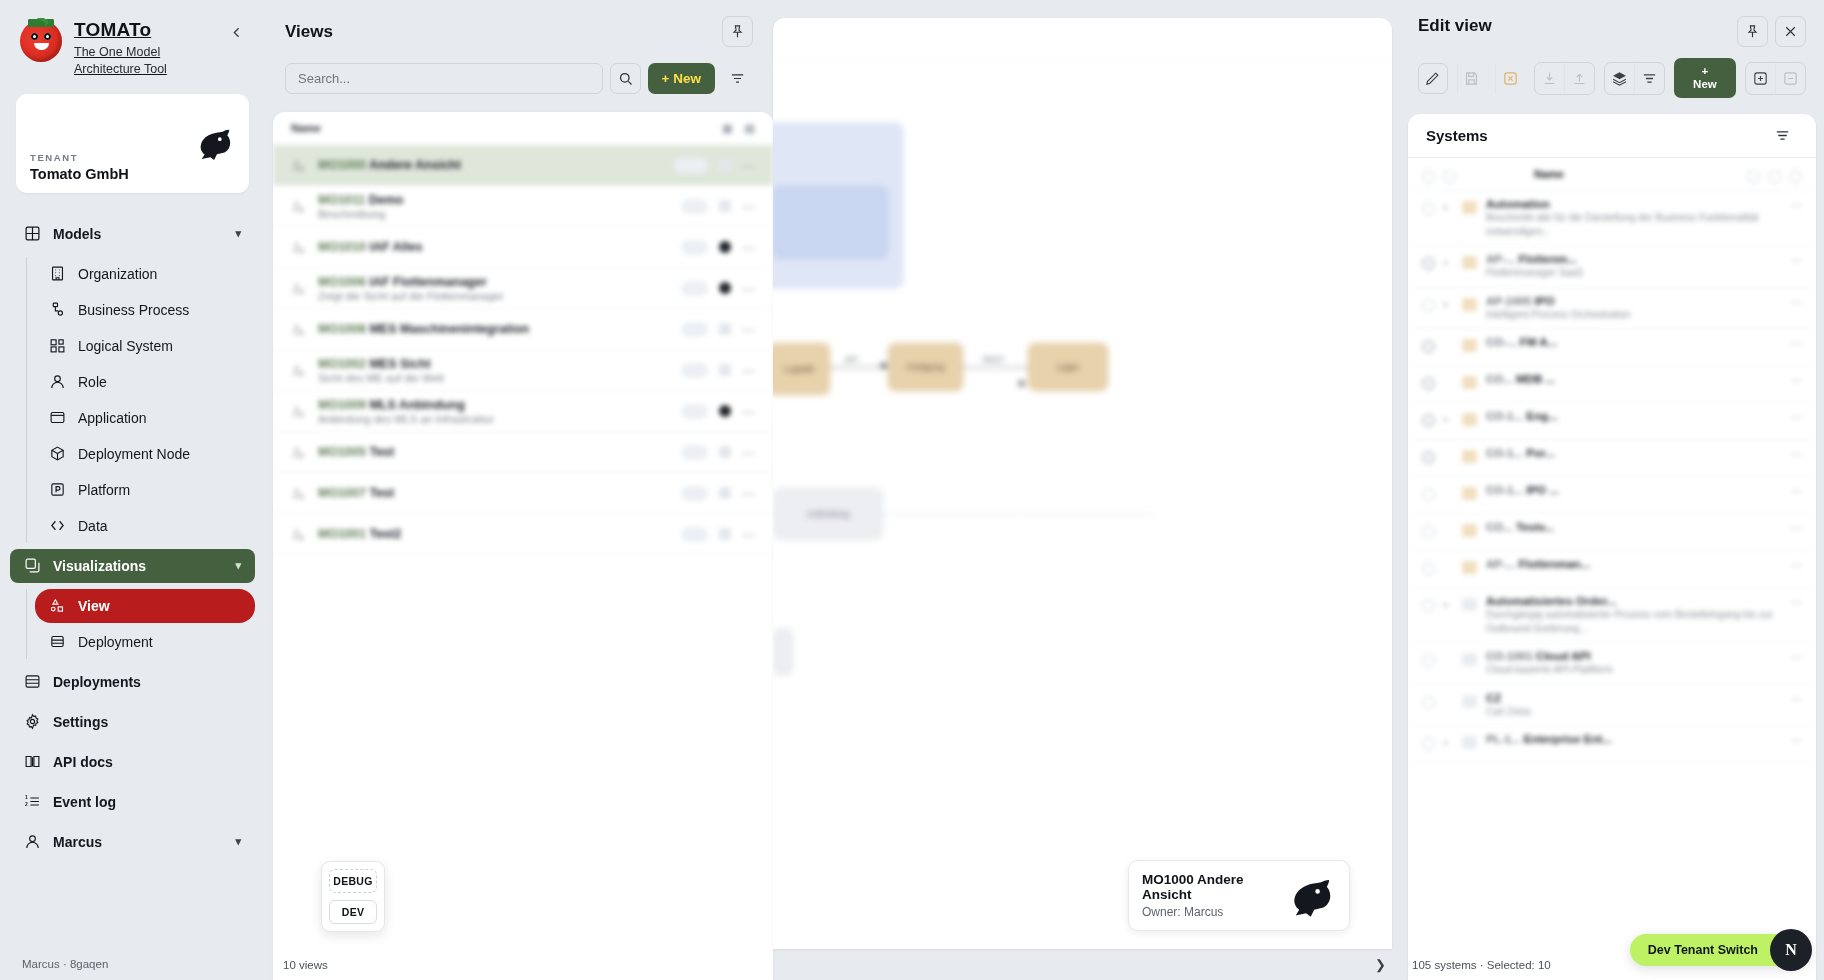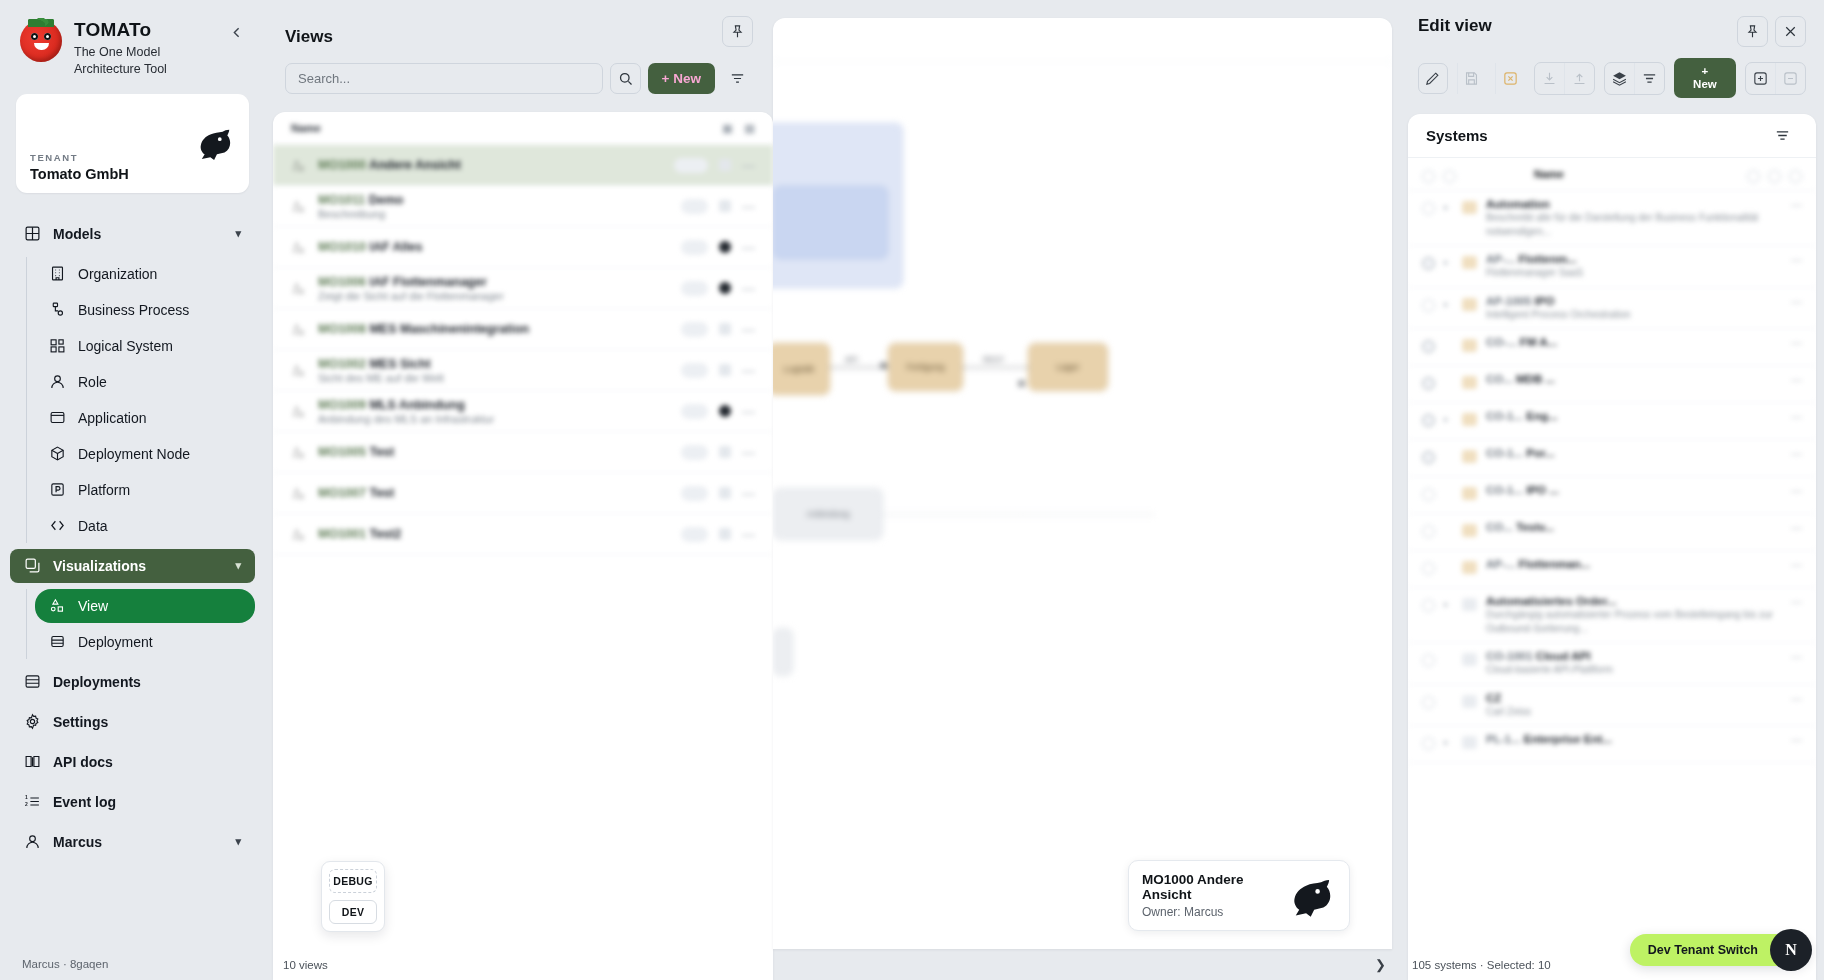--- a/index.html
+++ b/index.html
@@ -43,7 +43,7 @@
   .tomato-eyes i { width: 7px; height: 7px; border-radius: 50%; background: #fff; display: block;
      box-shadow: inset 0 0 0 2px #111; }
   .tomato-mouth { width: 15px; height: 7px; background: #fff; border-radius: 0 0 9px 9px; }
-  .brand-txt { padding-top: 1px; }
+  .brand-txt { padding-top: 1px; text-decoration: underline; }
   .brand-name { font-size: 19px; font-weight: 700; letter-spacing: .2px; line-height: 1.15; }
   .brand-sub { font-size: 12.5px; color: #272c33; line-height: 1.35; margin-top: 3px; max-width: 120px;}
   .brand-collapse {

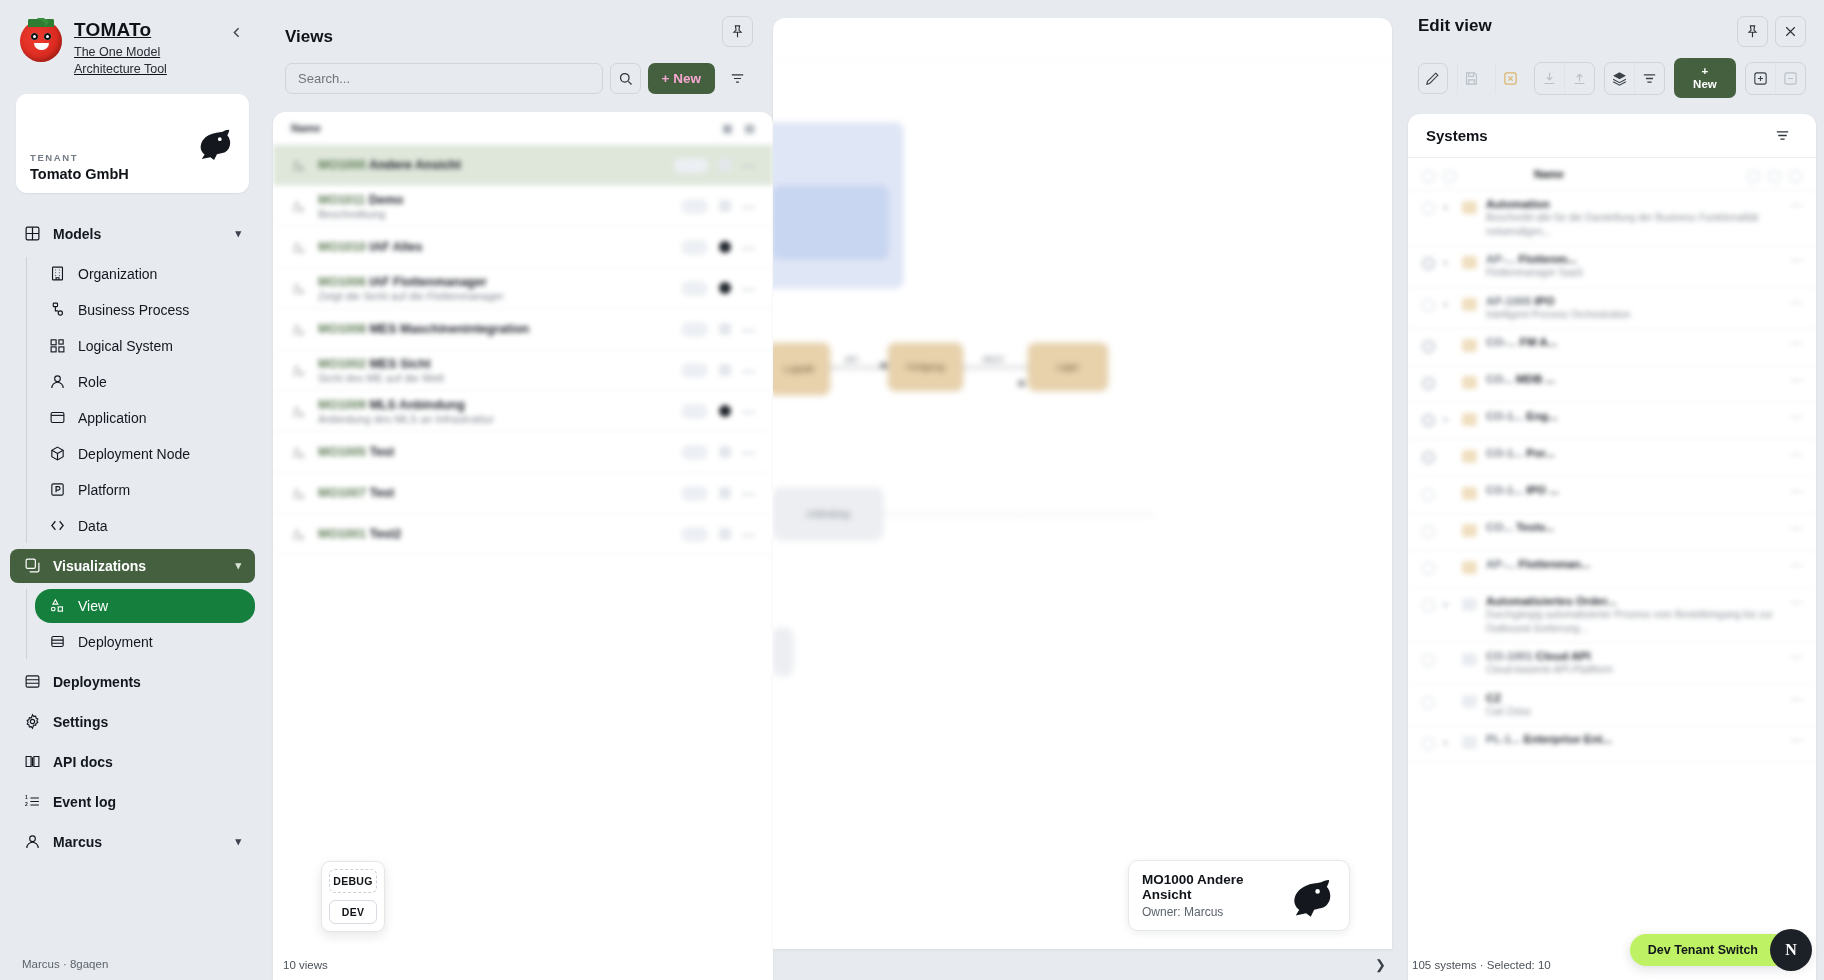--- a/index.html
+++ b/index.html
@@ -427,7 +427,7 @@
 
   <section class="views-panel">
     <div class="views-head">
-      <div style="display:flex;align-items:flex-end">
+      <div style="display:flex;align-items:center">
         <div class="views-title">Views</div>
         <div class="icon-btn" style="margin-left:auto">
           <svg class="ico" viewBox="0 0 24 24" fill="none" stroke="currentColor" stroke-width="1.6">

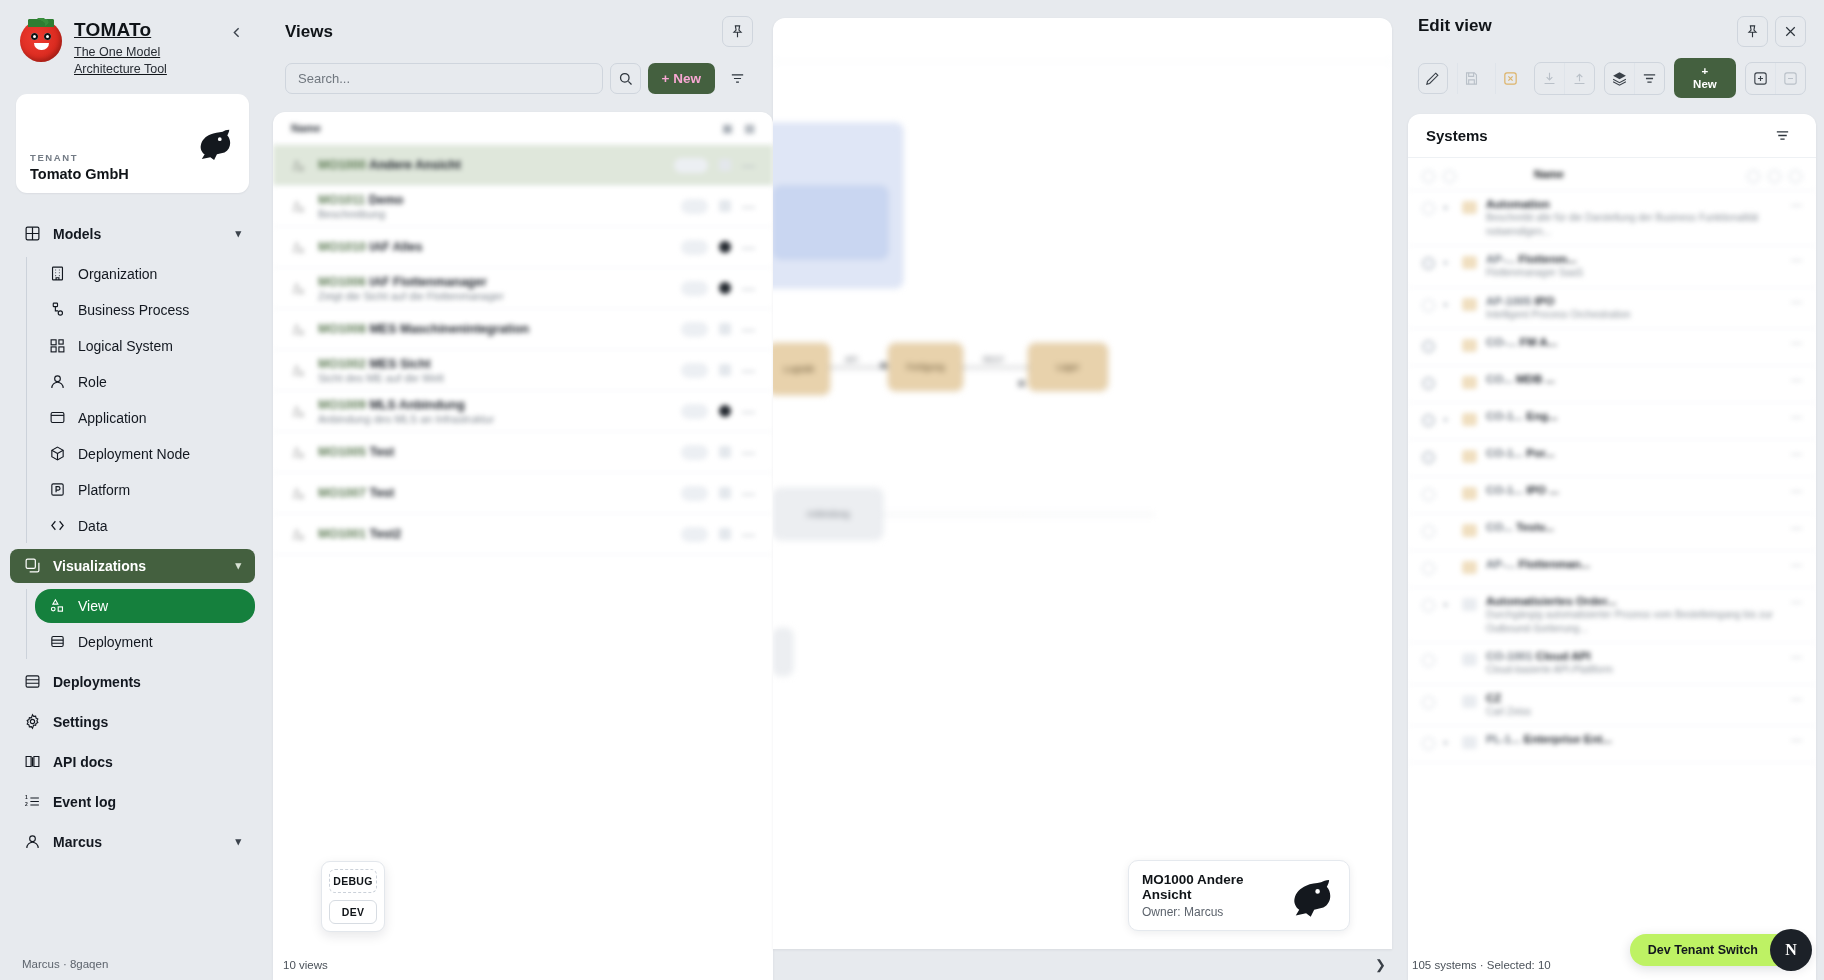--- a/index.html
+++ b/index.html
@@ -101,7 +101,7 @@
   }
   .icon-btn.plain { border-color: transparent; }
   .btn-new {
-    height: 31px; background: #44603f; color: #f9a8d4; border: none; border-radius: 7px;
+    height: 31px; background: #44603f; color: #fde047; border: none; border-radius: 7px;
     font-size: 13.5px; font-weight: 700; padding: 0 14px; cursor: pointer;
     font-family: "Liberation Sans", sans-serif;
   }

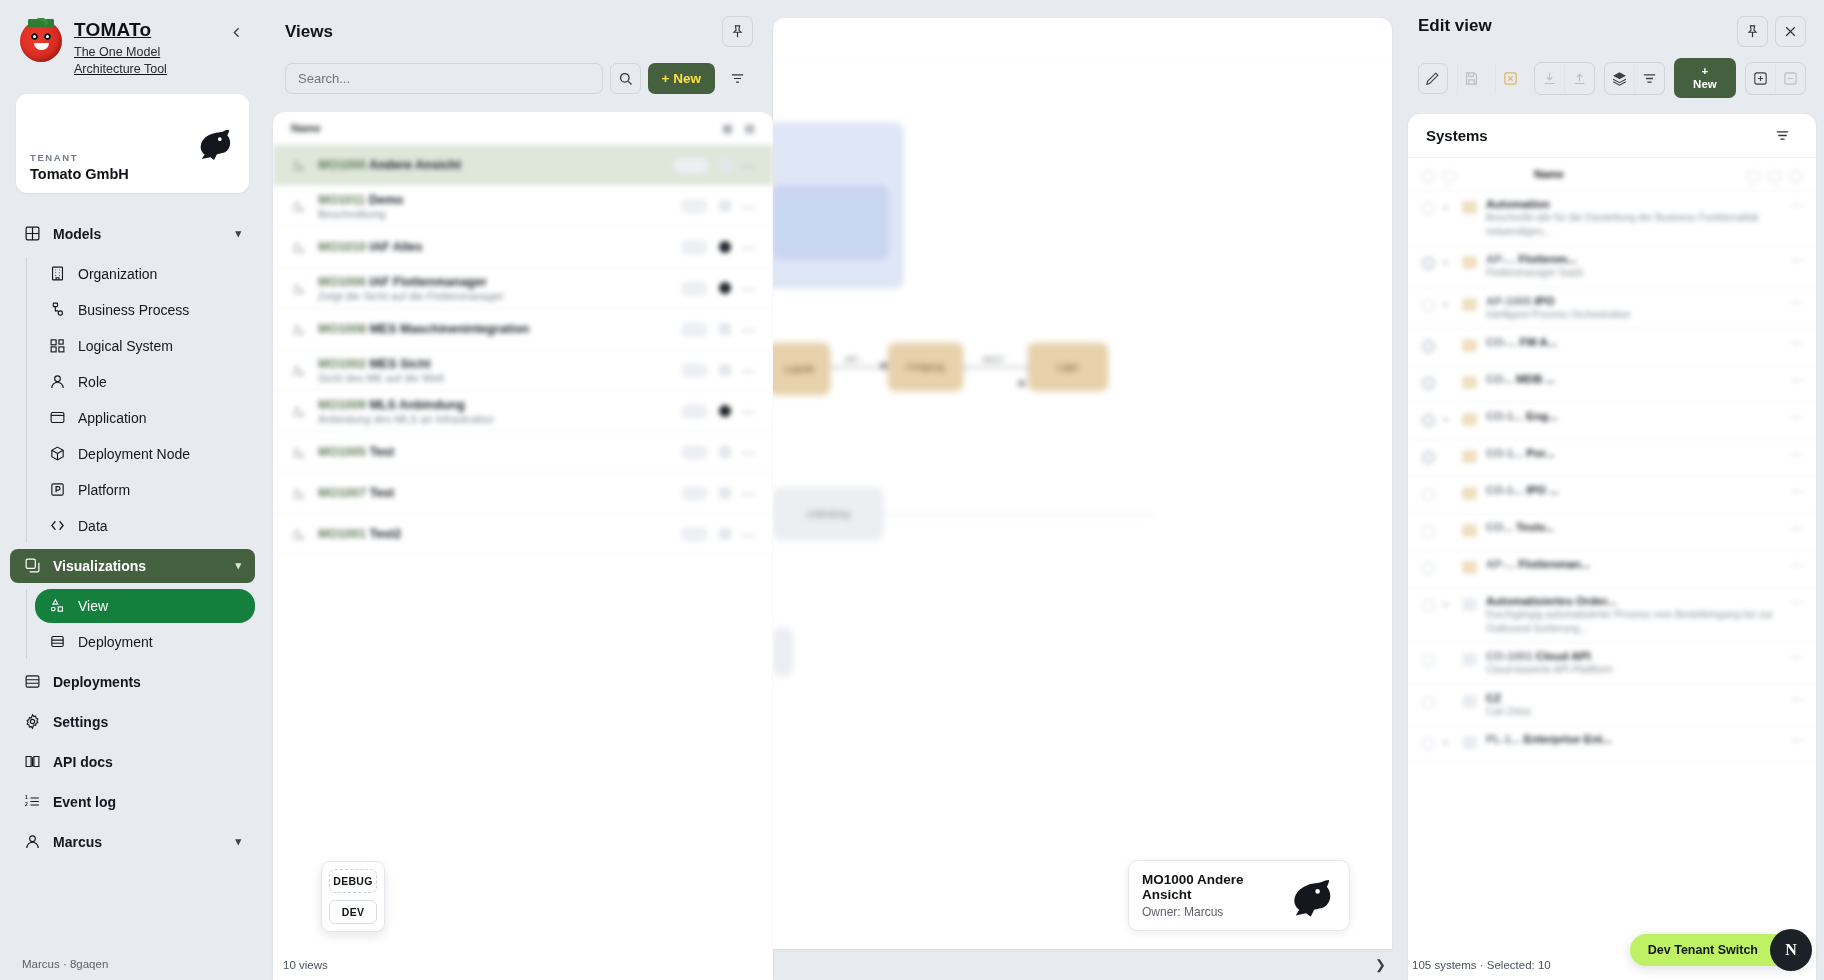--- a/index.html
+++ b/index.html
@@ -73,7 +73,7 @@
   .nav-row.active-group .chev { color: #d8e2d4; }
   .nav-sub { margin-left: 26px; border-left: 1.5px solid #ccd2da; padding-left: 0; }
   .nav-sub .nav-row { margin-left: 8px; margin-right: 10px; font-weight: 400; }
-  .nav-sub .nav-row.selected { background: #15803d; color: #fff; font-weight: 400; border-radius: 16px; }
+  .nav-sub .nav-row.selected { background: #b91c1c; color: #fff; font-weight: 700; border-radius: 16px; }
   .vis-wrap { margin-top: 6px; }
   .vis-wrap .nav-sub { border-left: 1.5px solid #ccd2da; }
   .ico { width: 17px; height: 17px; flex-shrink: 0; display: block; }

